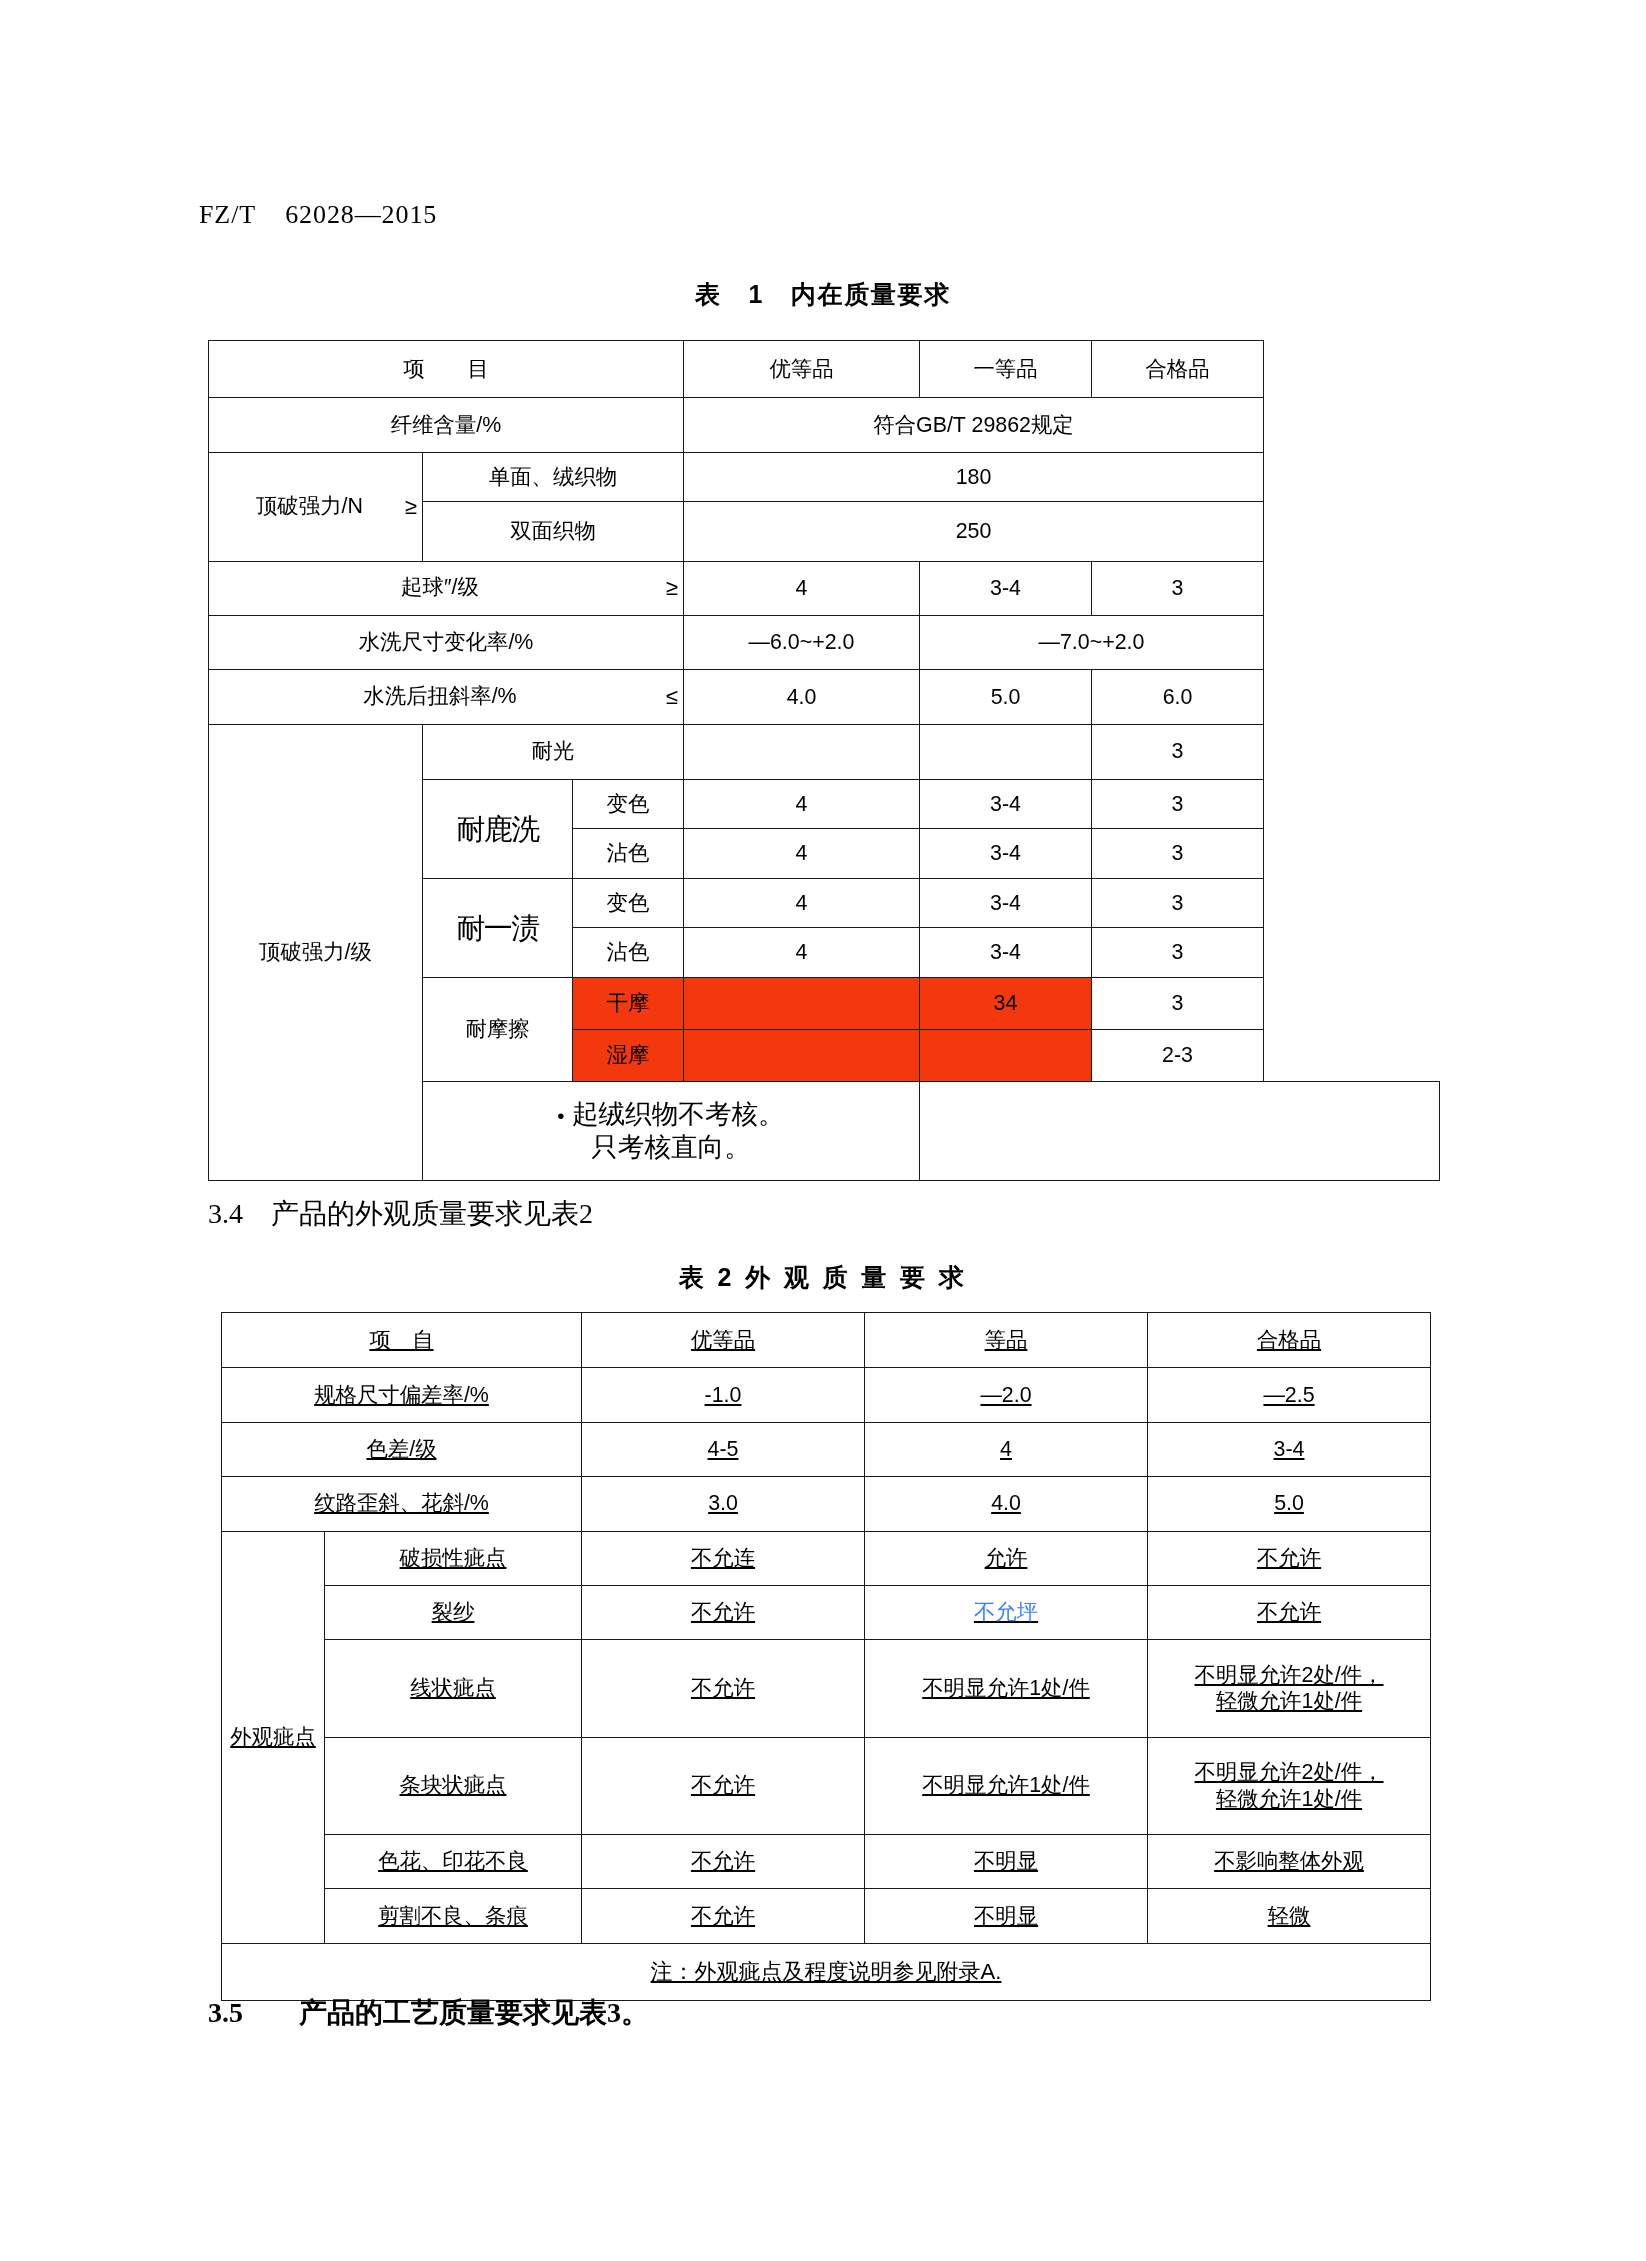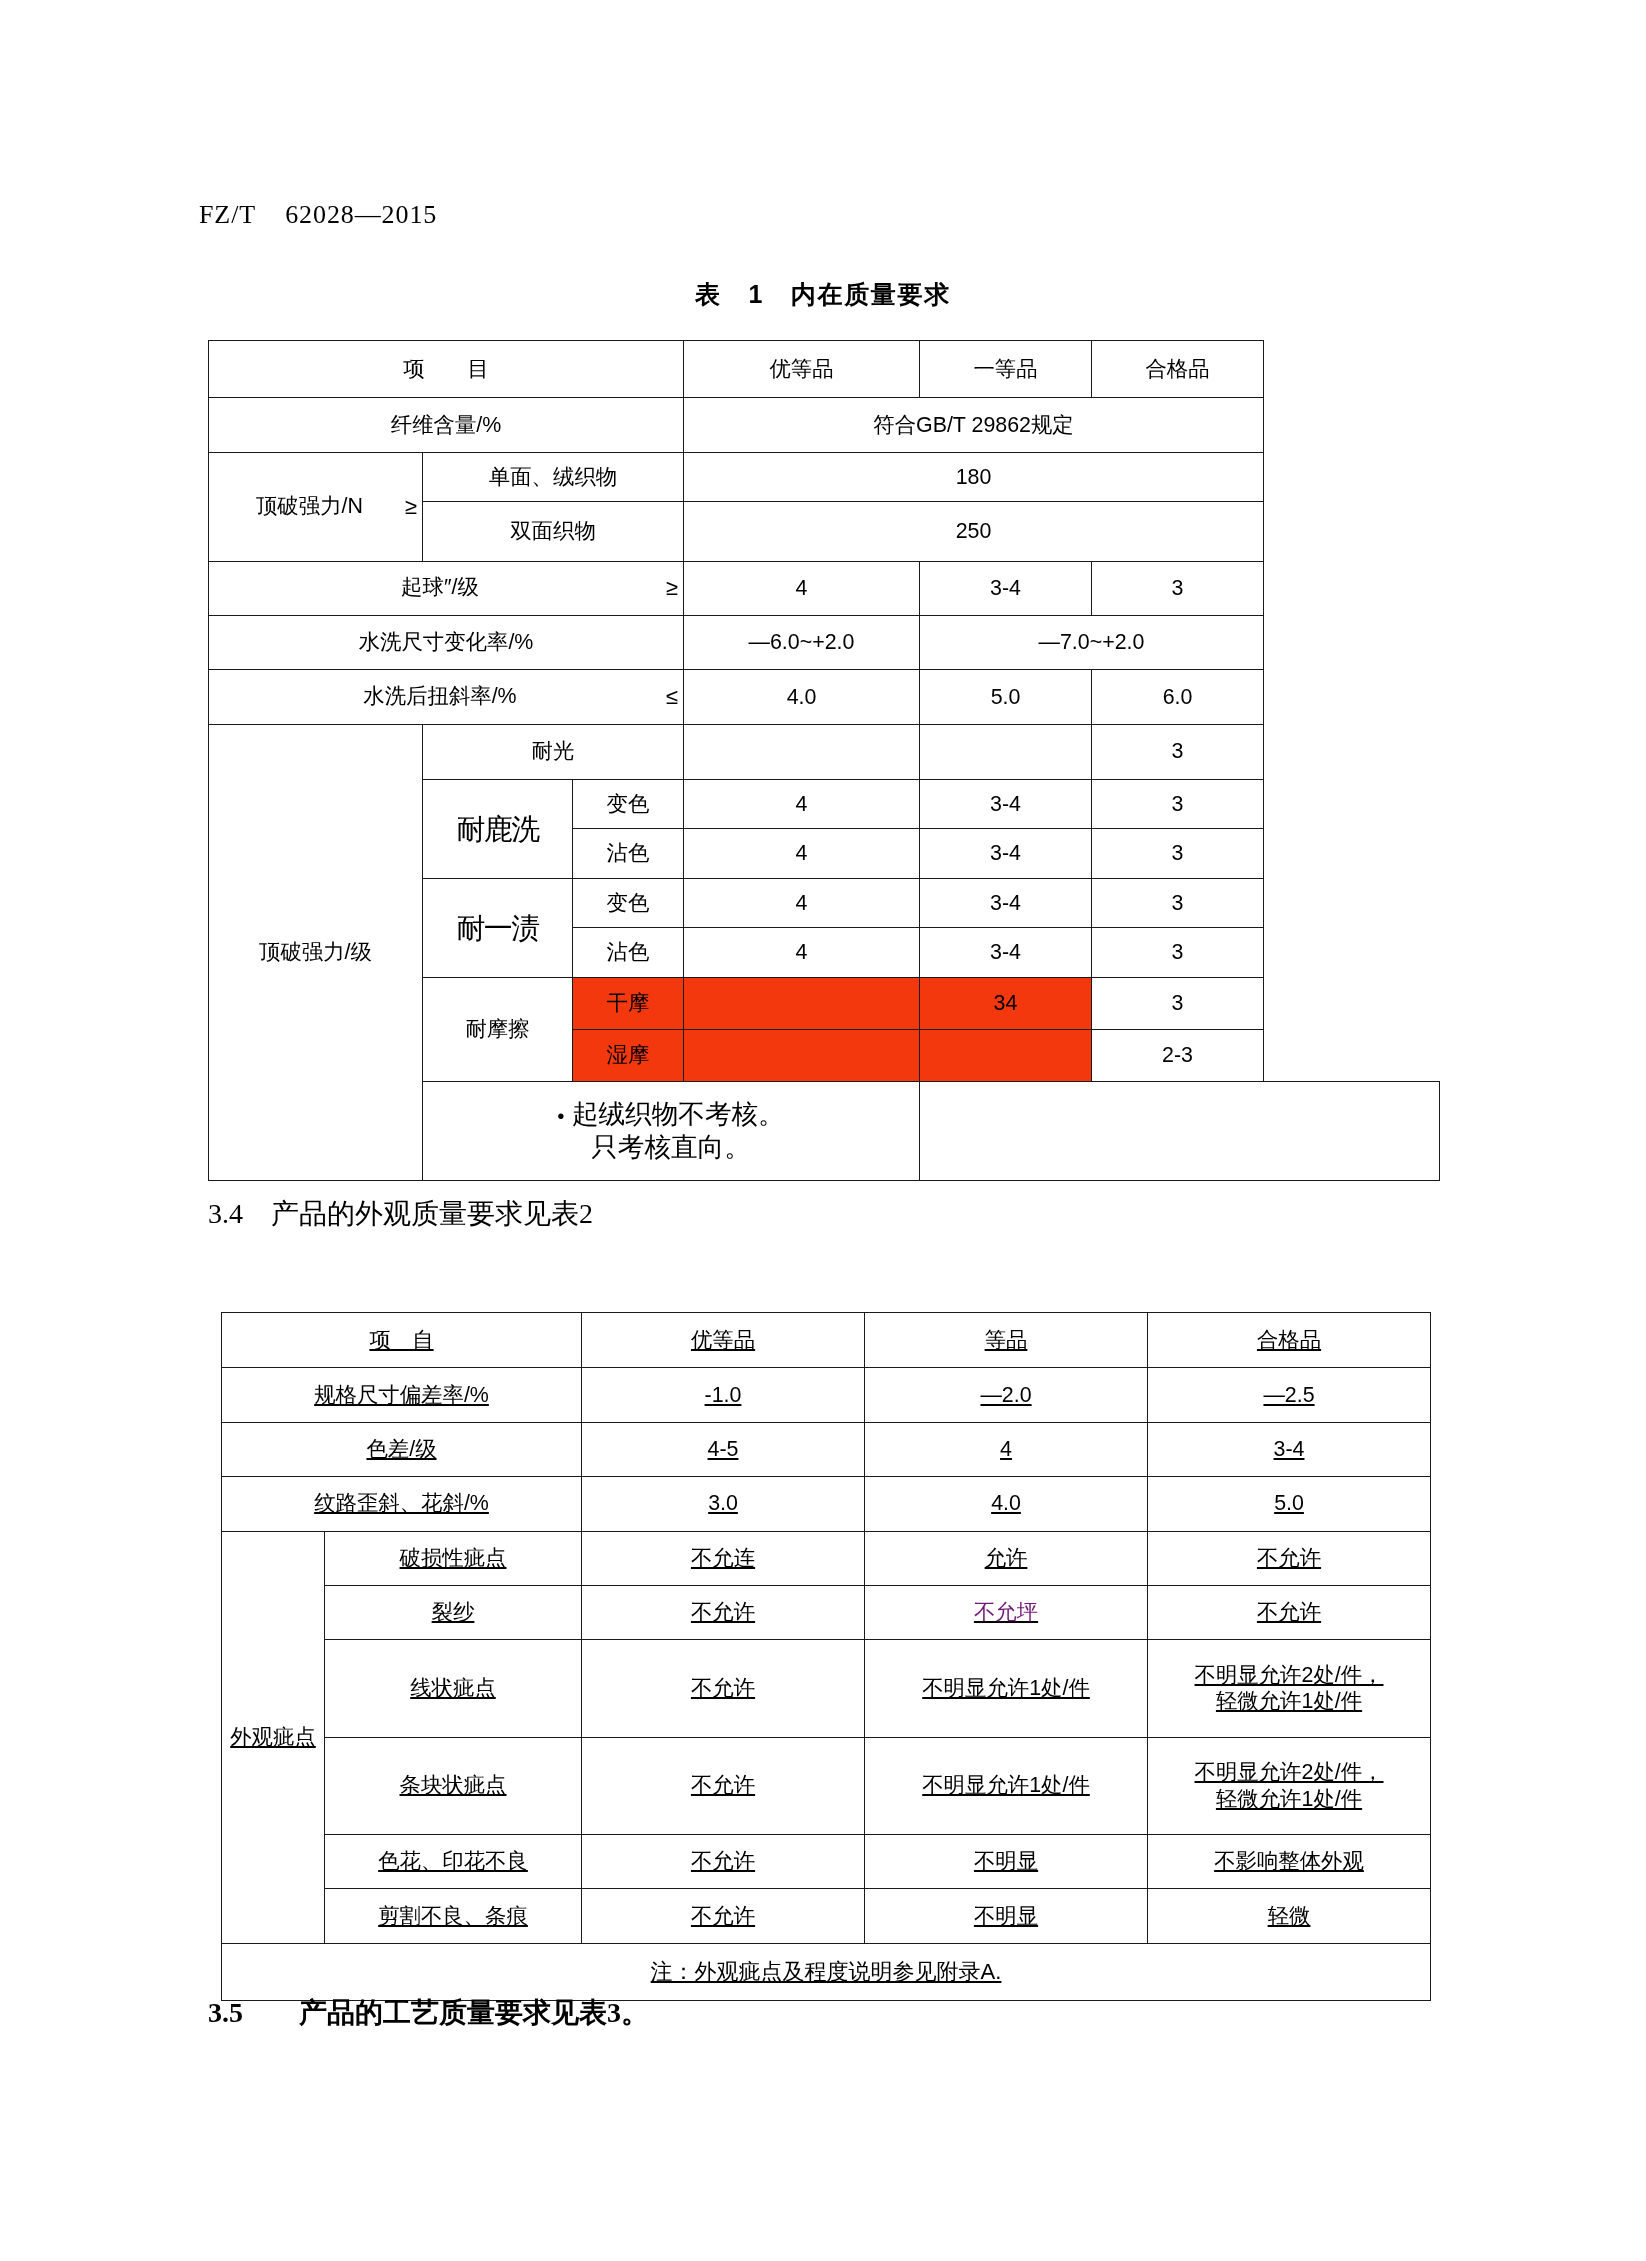--- a/index.html
+++ b/index.html
@@ -263,6 +263,7 @@
 
   <div class="para" id="p34">3.4　产品的外观质量要求见表2</div>
 
+  <div class="table-title" id="t2-title">表 2 外 观 质 量 要 求</div>
 
   <table class="doc-table" id="table2">
     <colgroup>

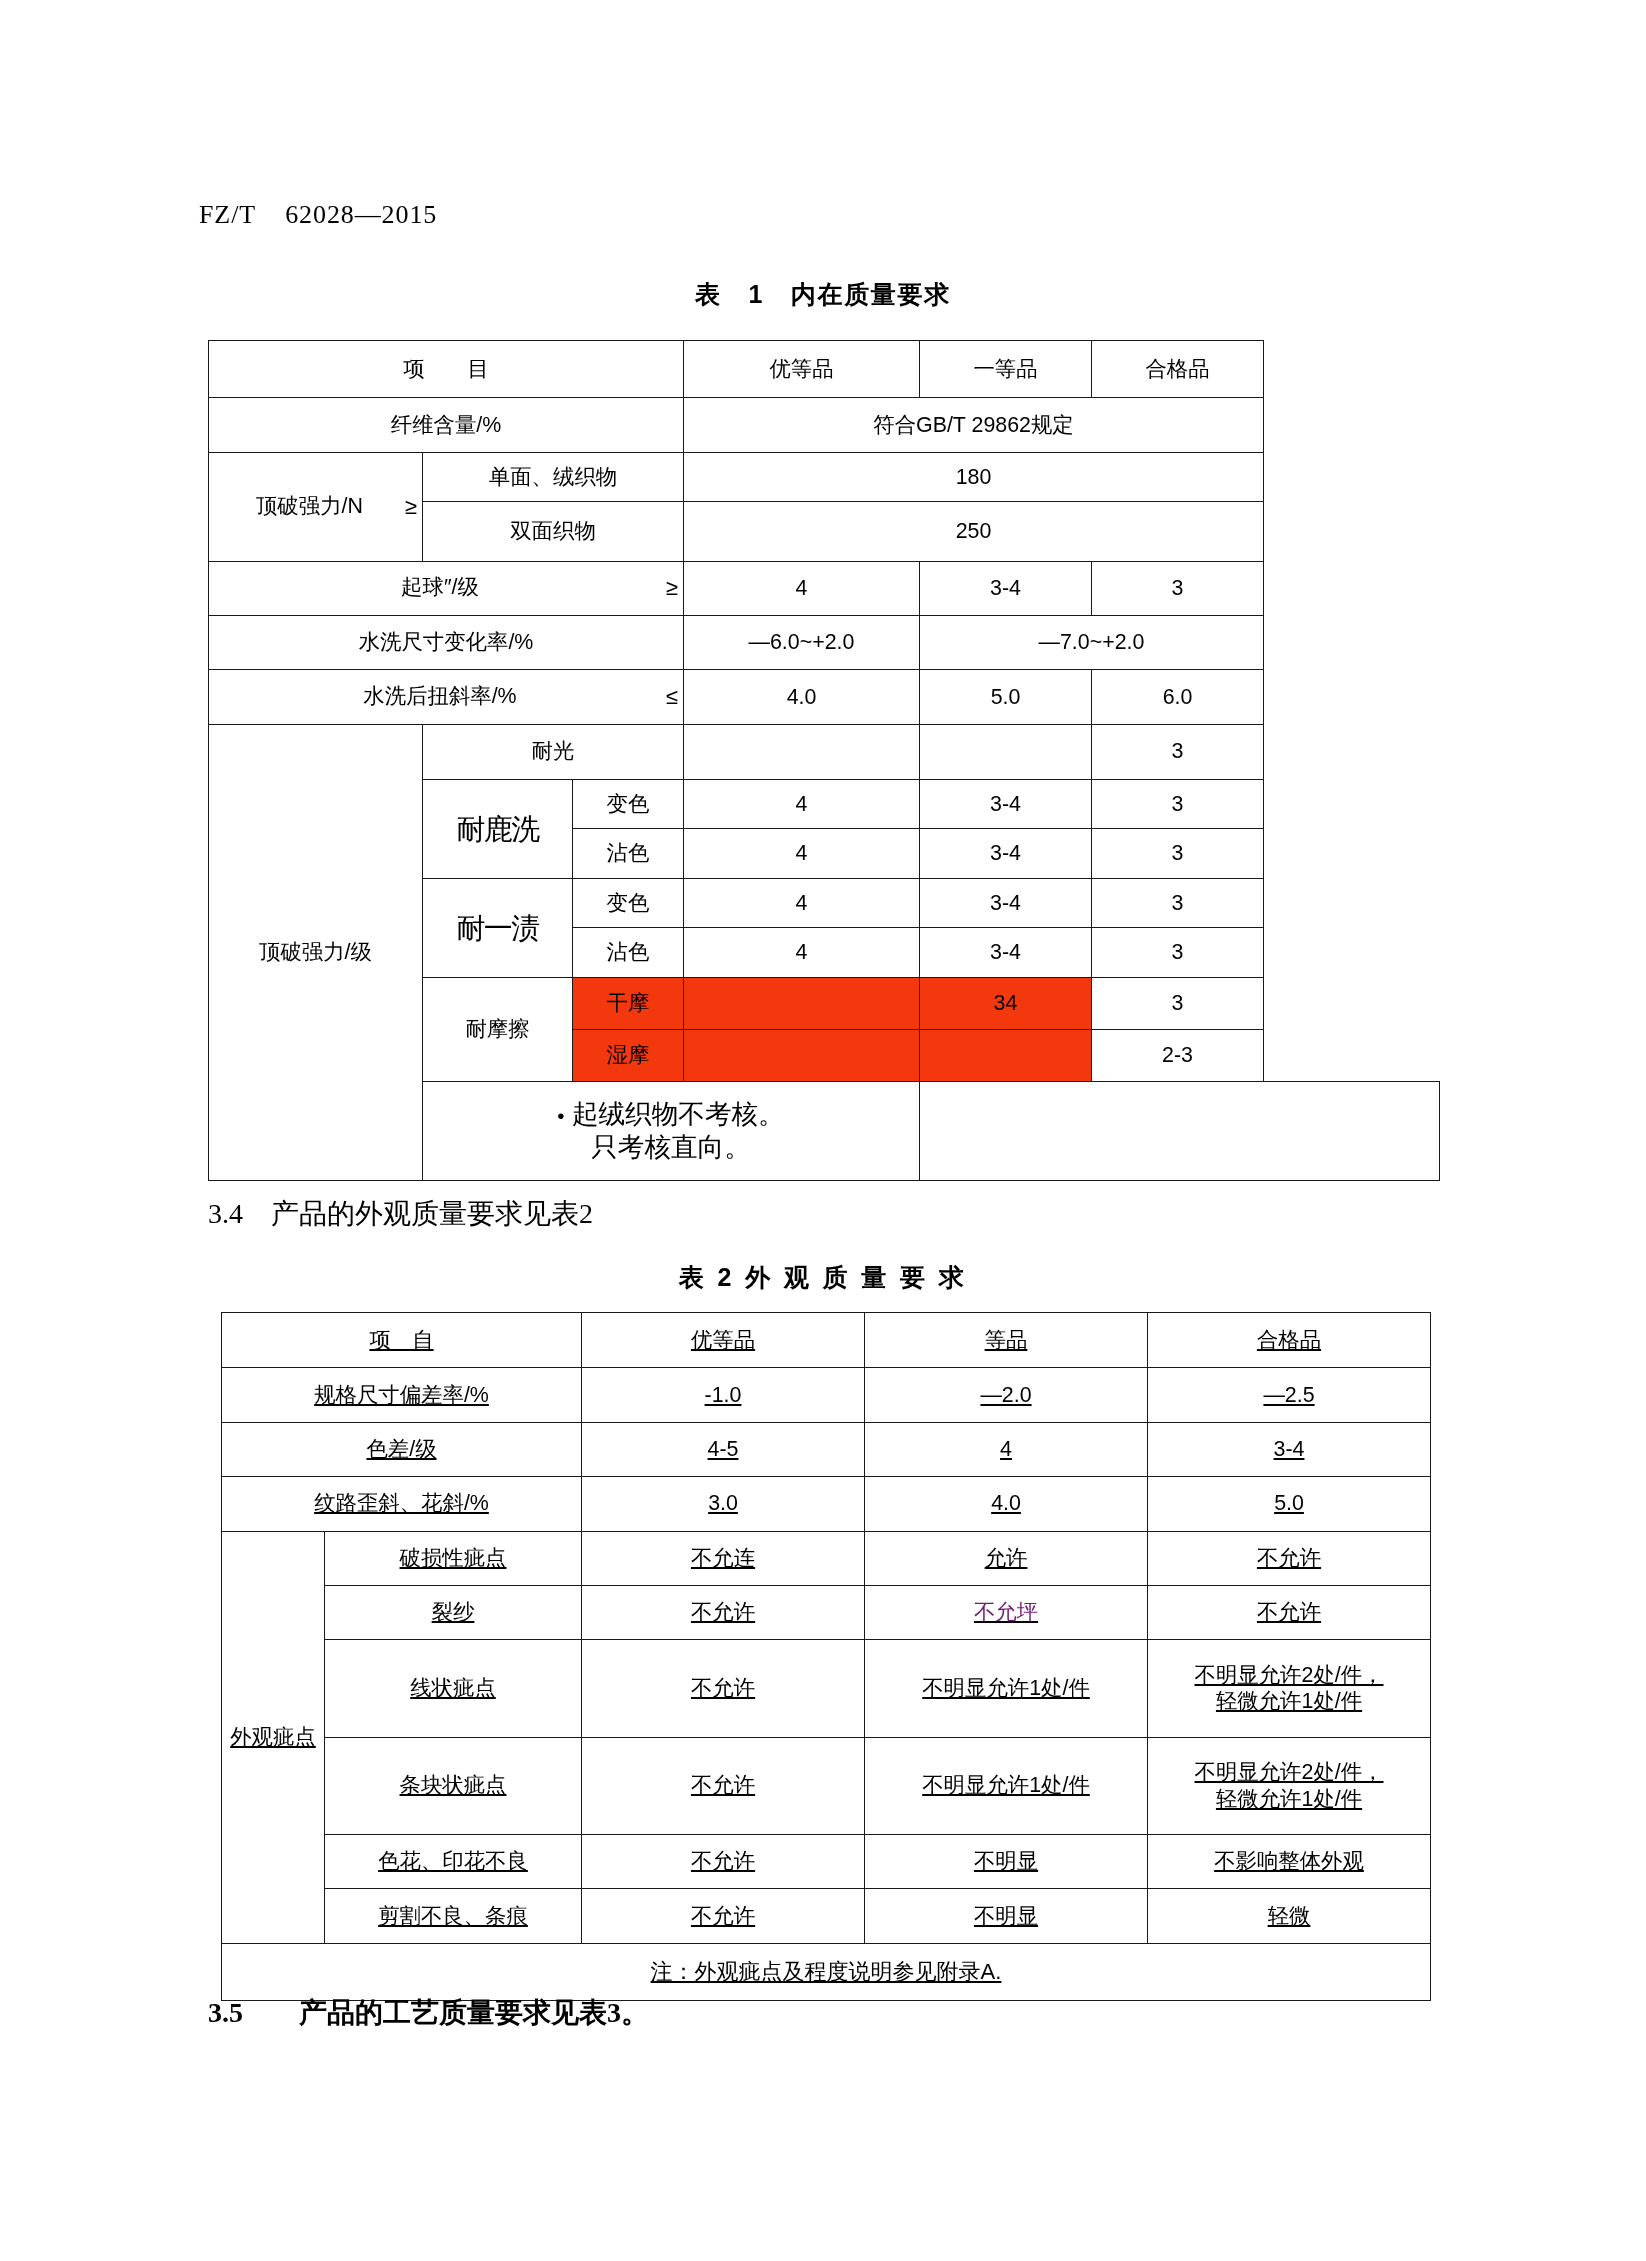--- a/index.html
+++ b/index.html
@@ -99,7 +99,7 @@
     background: #F2380C;
   }
   .redcell-txt { color: #000000; }
-  .red-ink { color: #701a75; }
+  .red-ink { color: #3b82f6; }
 
   
   td.bigchar {

